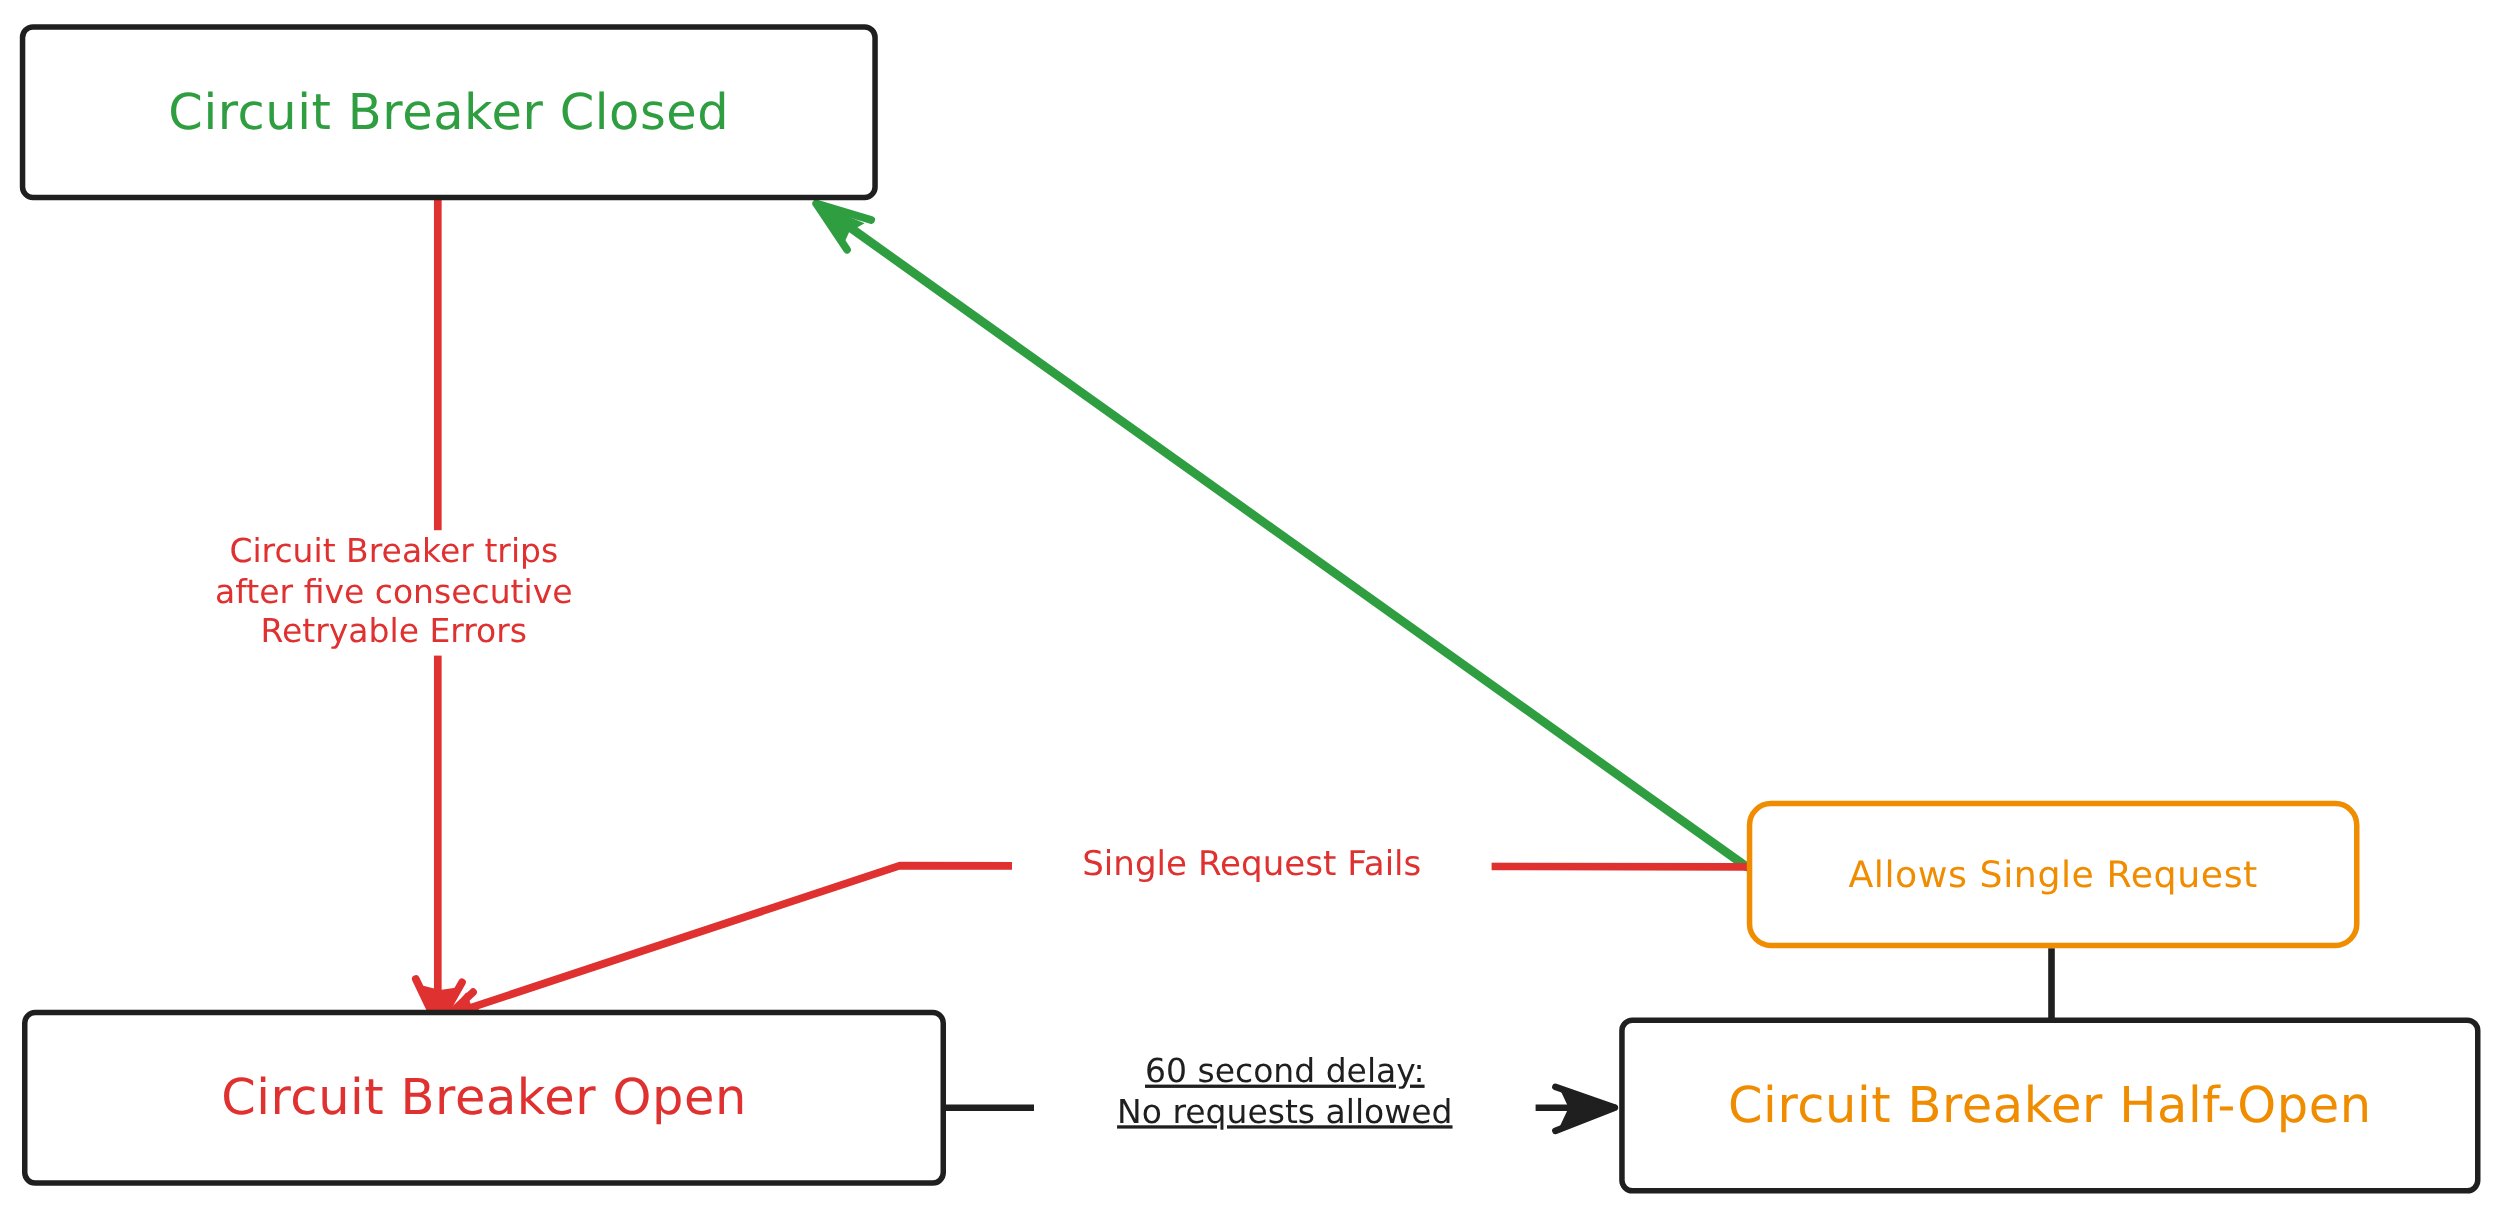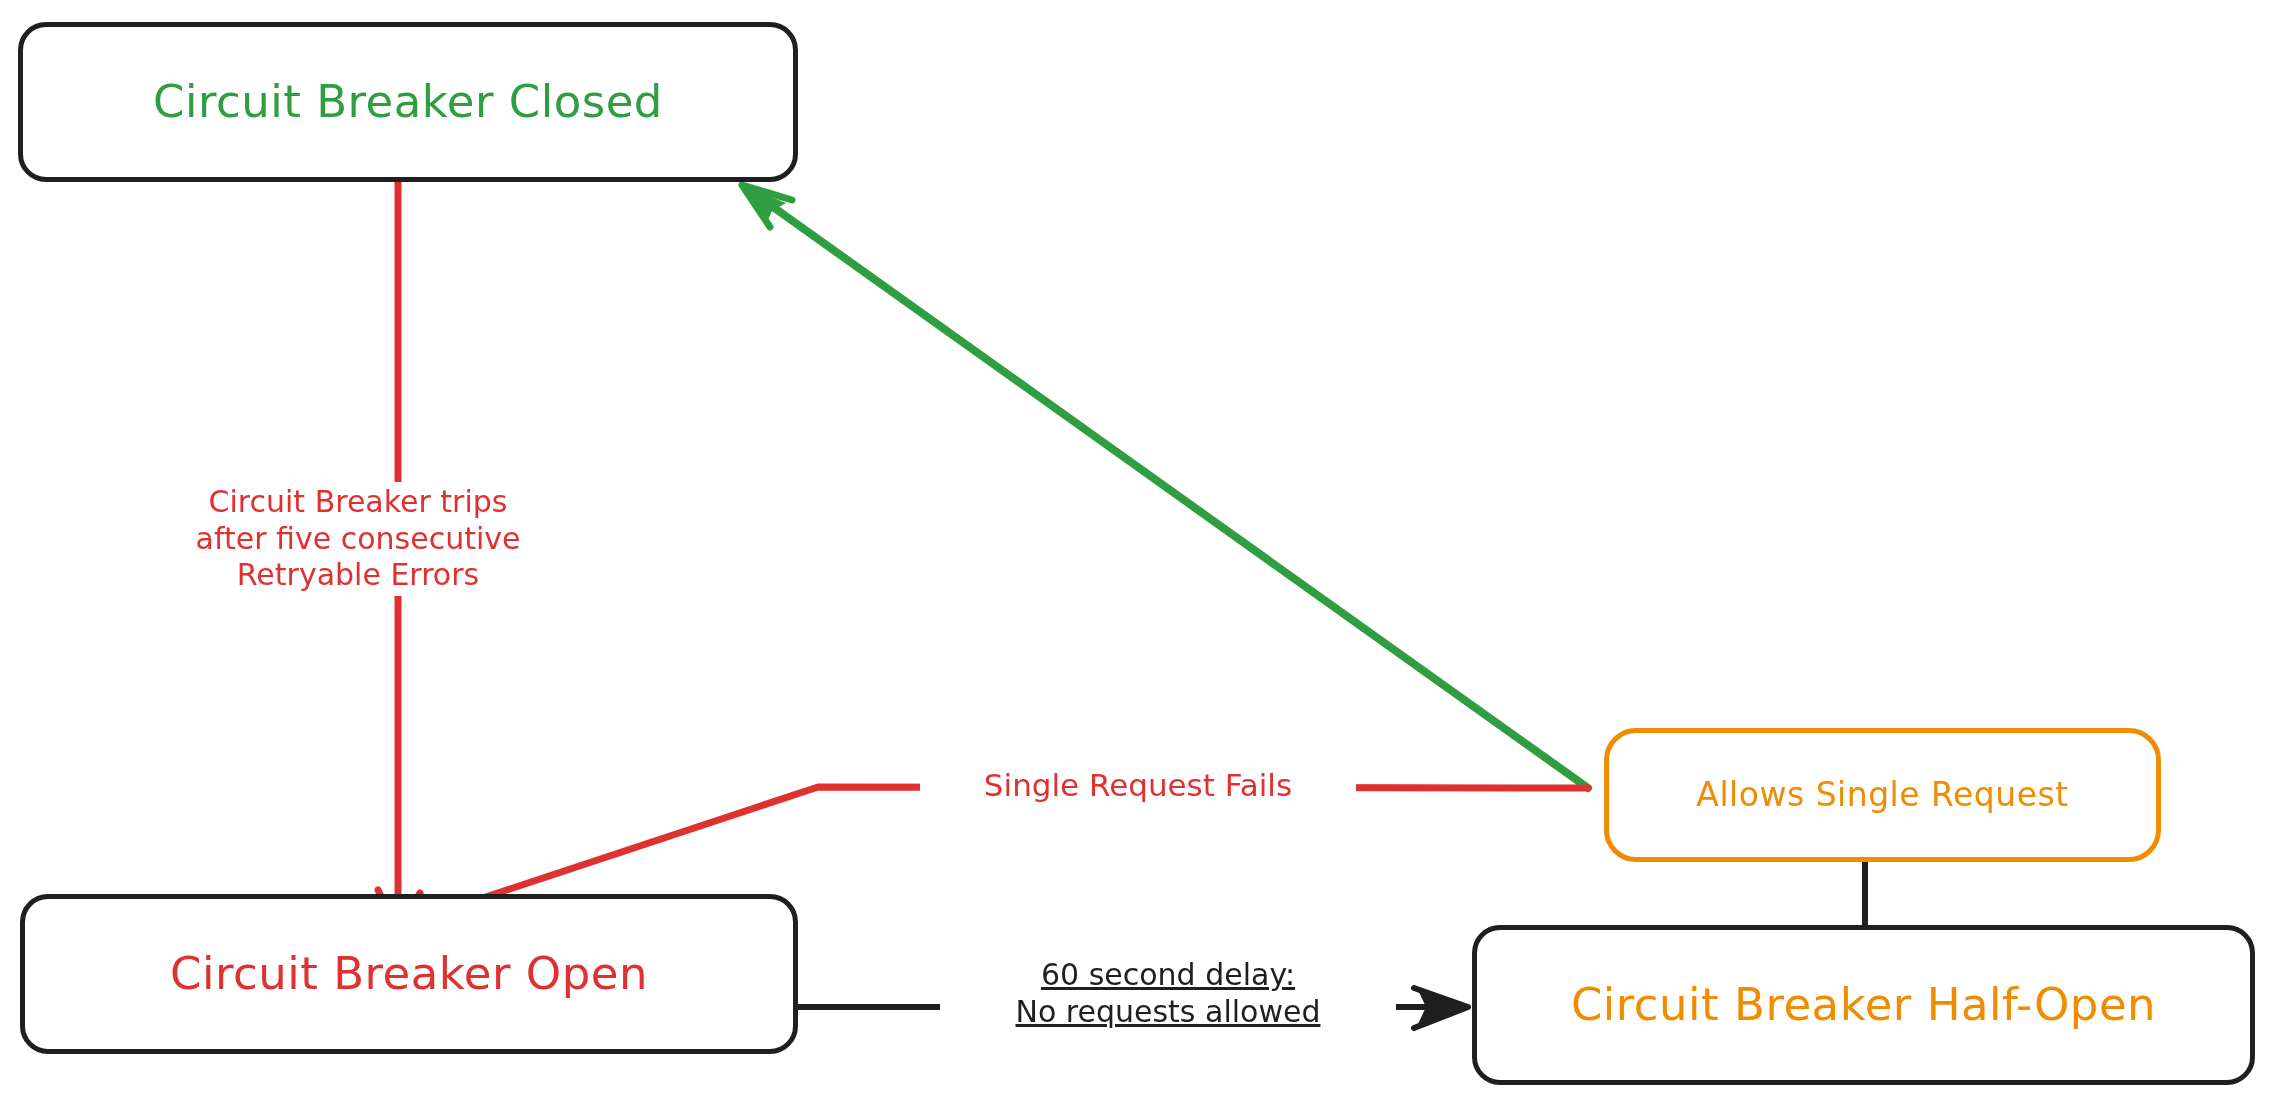--- a/index.html
+++ b/index.html
@@ -30,7 +30,7 @@
     position: absolute;
     box-sizing: border-box;
     background: #ffffff;
-    border-radius: 28px;
+    border-radius: 12px;
     display: flex;
     align-items: center;
     justify-content: center;

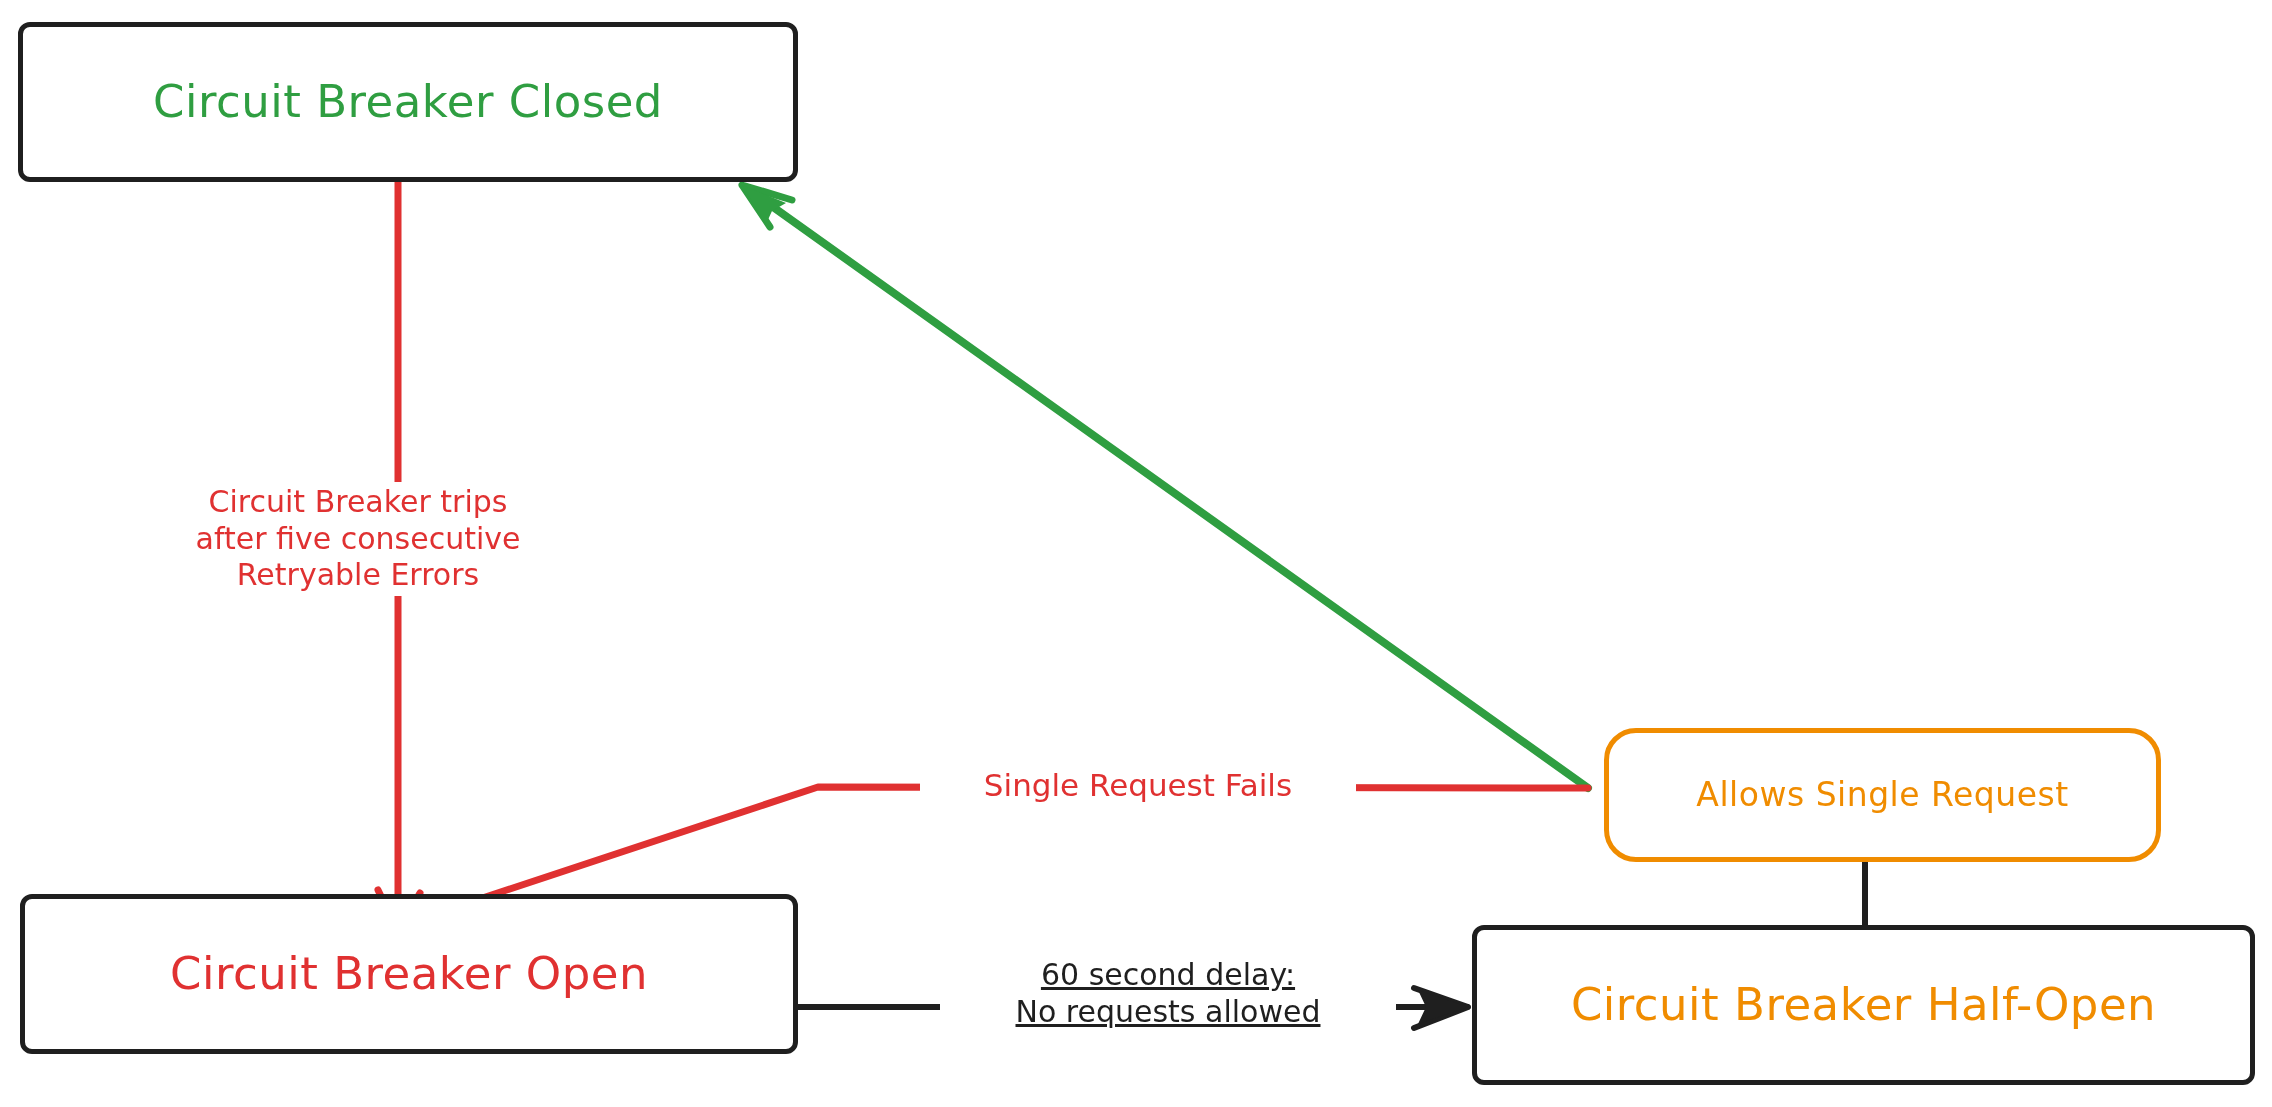--- a/index.html
+++ b/index.html
@@ -41,8 +41,7 @@
   }
   .node-orange {
     border: 5px solid #f08c00;
-    border-radius: 32px;
-    margin-left: 16px;
+    border-radius: 22px;
   }
   .node-label {
     font-family: "DejaVu Sans", sans-serif;

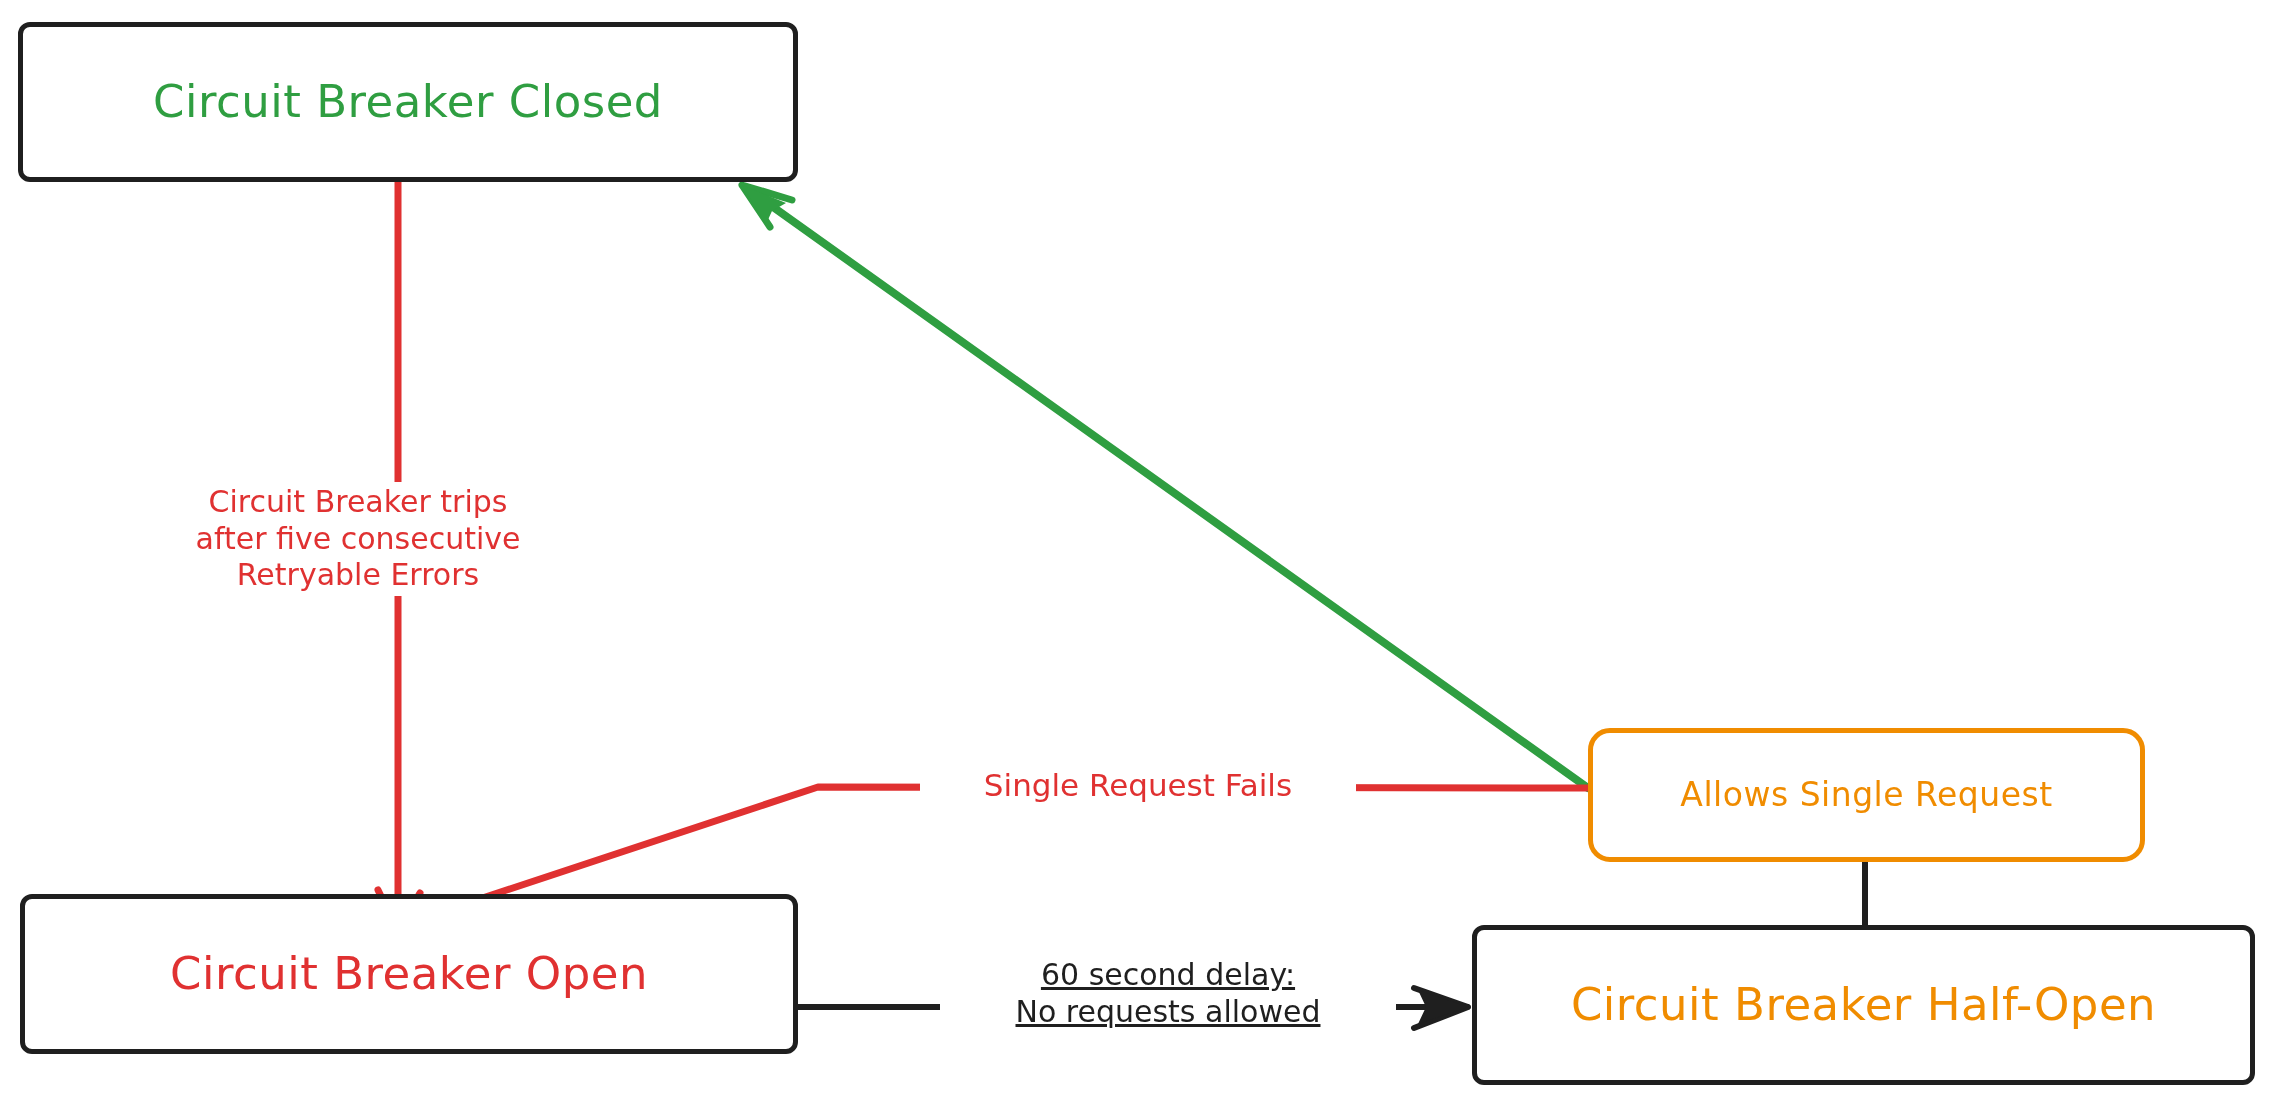--- a/index.html
+++ b/index.html
@@ -53,7 +53,7 @@
 
   
   #node-closed   { left: 18px;   top: 22px;   width: 780px; height: 160px; }
-  #node-open     { left: 20px;   top: 894px;  width: 778px; height: 160px; }
+  #node-open     { left: 20px;   top: 918px;  width: 840px; height: 160px; }
   #node-halfopen { left: 1472px; top: 925px;  width: 783px; height: 160px; }
   #node-allows   { left: 1588px; top: 728px;  width: 557px; height: 134px; }
 

